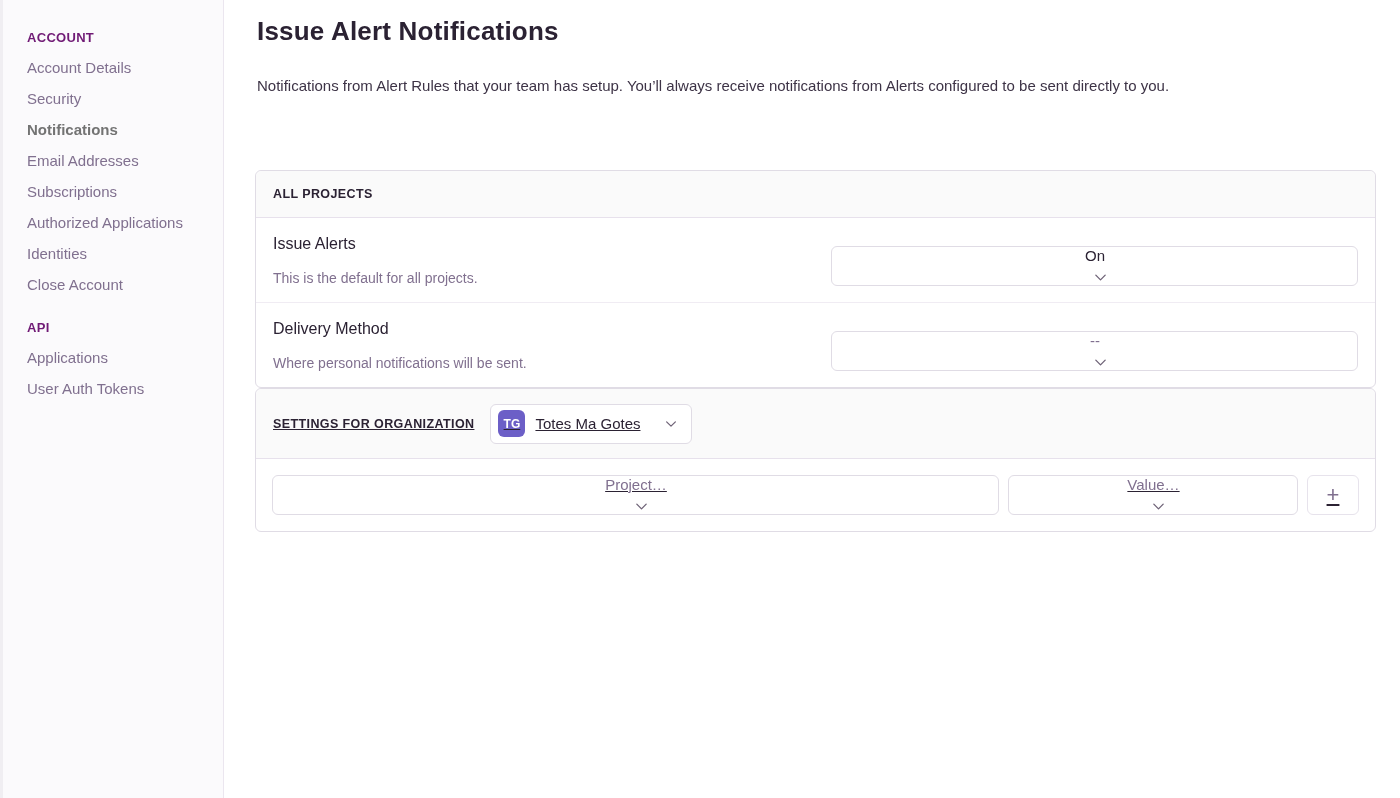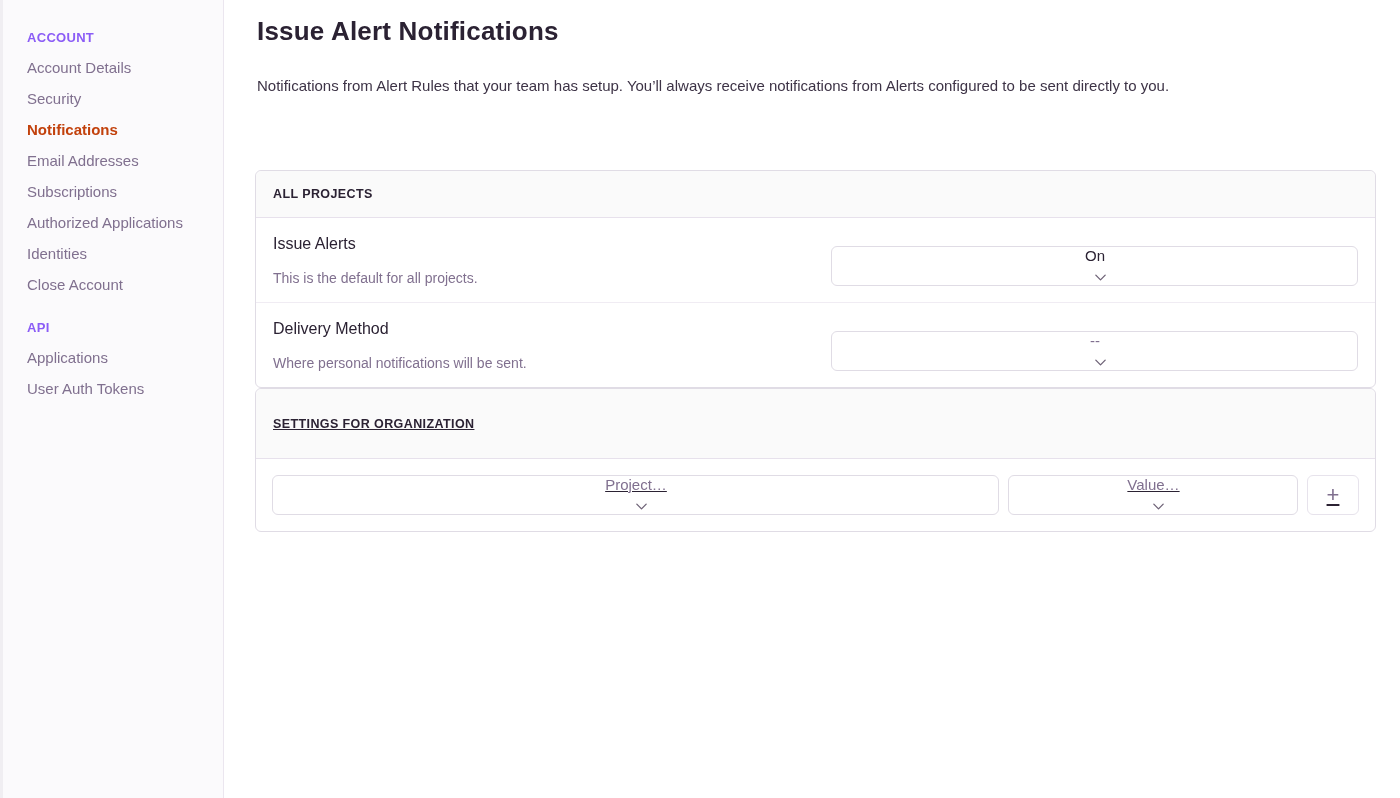--- a/index.html
+++ b/index.html
@@ -25,7 +25,7 @@
   }
   .side-section { margin-bottom: 26px; }
   .side-header {
-    font-size: 13px; font-weight: 700; color: #8b5cf6;
+    font-size: 13px; font-weight: 700; color: #701a75;
     letter-spacing: 0.3px; margin-bottom: 13px;
   }
   .side-item {

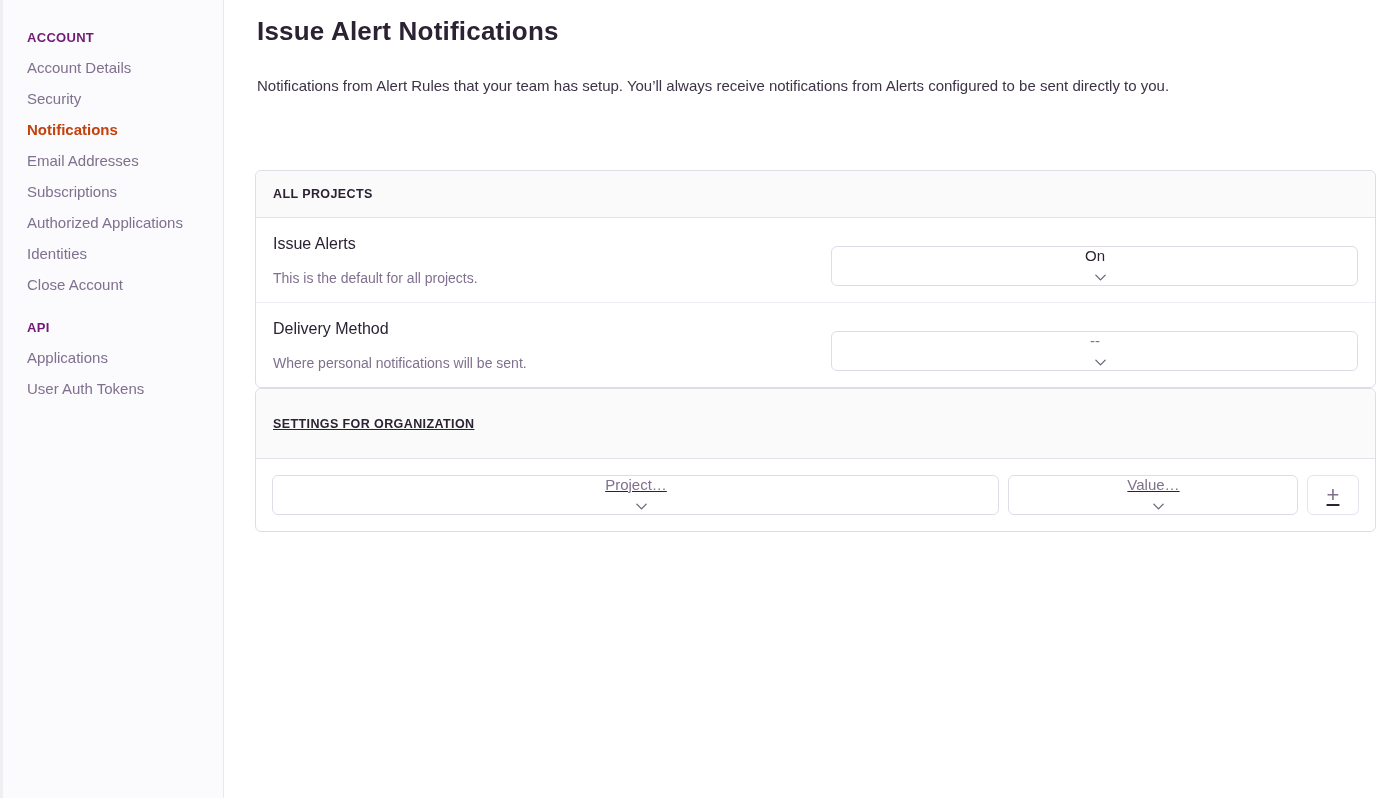--- a/index.html
+++ b/index.html
@@ -32,7 +32,7 @@
     font-size: 15px; color: #80708f; line-height: 19px;
     margin-bottom: 12px; cursor: pointer; white-space: nowrap;
   }
-  .side-item.active { color: #c2410c; font-weight: 700; }
+  .side-item.active { color: #737373; font-weight: 700; }
 
   
   .content {

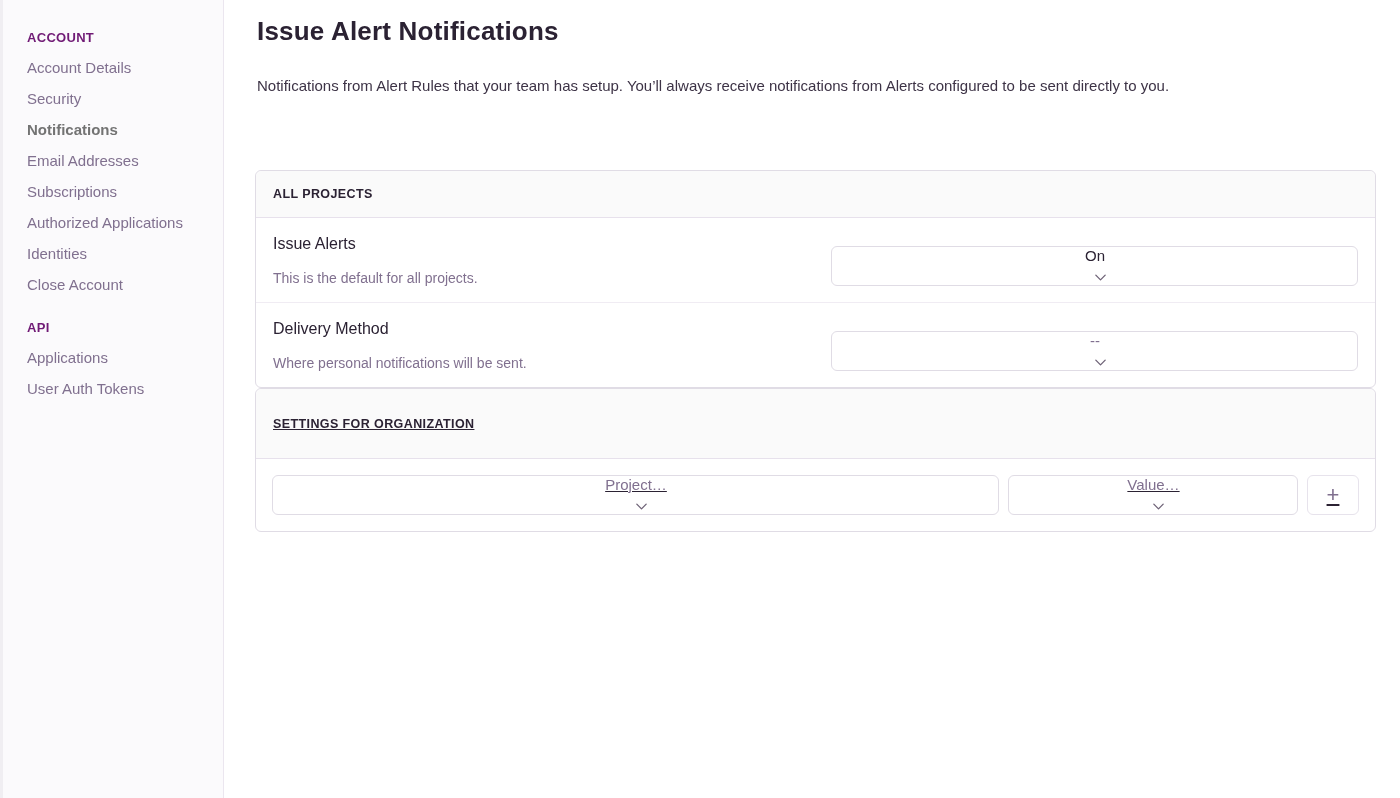--- a/index.html
+++ b/index.html
@@ -188,6 +188,15 @@
     <section class="panel panel-2">
       <div class="panel-header">
         <span class="panel-header-label">SETTINGS FOR ORGANIZATION</span>
+        <div class="org-select">
+          <span class="org-avatar">TG</span>
+          <span class="org-name">Totes Ma Gotes</span>
+          <span class="chevron">
+            <svg width="14" height="14" viewBox="0 0 16 16">
+                <path d="M3 5.5l5 5 5-5" fill="none" stroke="#6e6276" stroke-width="1.4" stroke-linecap="round" stroke-linejoin="round"></path>
+              </svg>
+          </span>
+        </div>
       </div>
 
       <div class="tuning-row">

